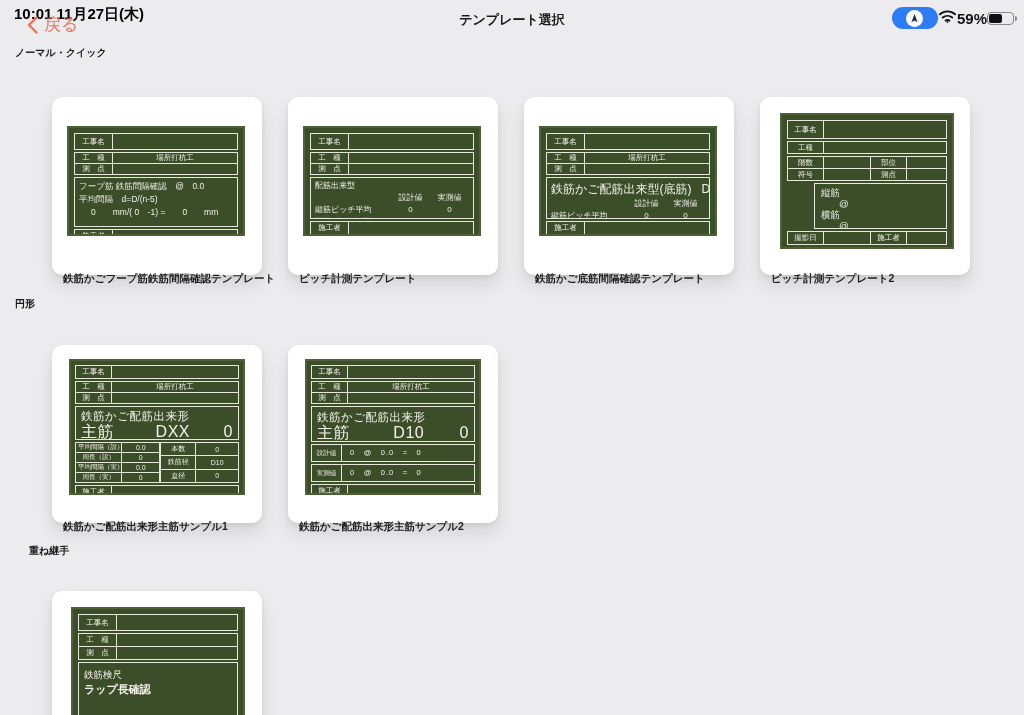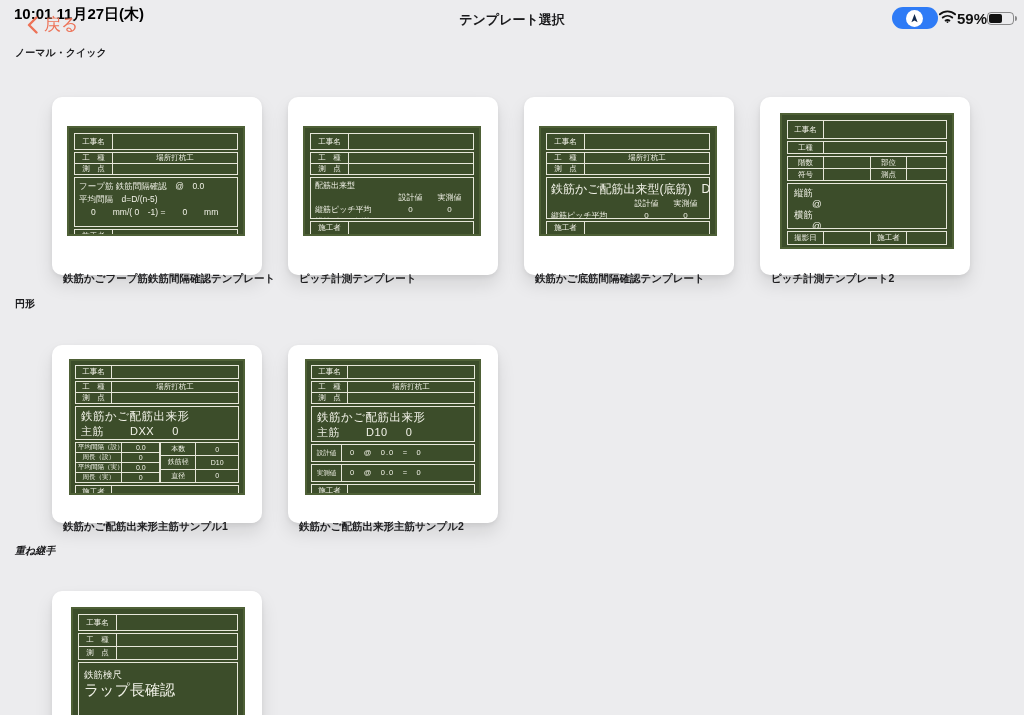--- a/index.html
+++ b/index.html
@@ -314,7 +314,7 @@
             </tr>
       </tbody>
         </table>
-      <div class="bbox" style="height:46px;padding:3px 6px;">
+      <div class="bbox" style="height:46px;padding:3px 6px;margin-left:27px;">
         <div class="bl" style="font-size:9.5px;line-height:11px;">縦筋</div>
         <div class="bl" style="font-size:9.5px;line-height:11px;padding-left:18px;">@</div>
         <div class="bl" style="font-size:9.5px;line-height:11px;">横筋</div>

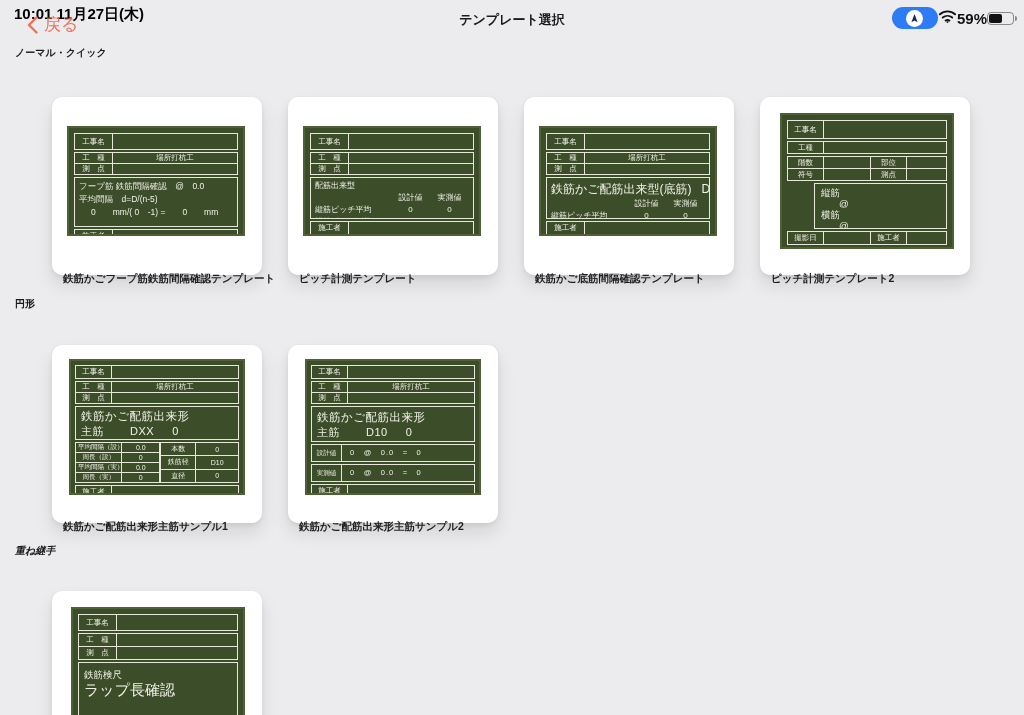--- a/index.html
+++ b/index.html
@@ -39,7 +39,7 @@
   .pl{width:78px;font-family:Liberation Mono, monospace;}
   .pv{width:40px;text-align:center;}
   .bigline{font-size:11.5px;line-height:15px;white-space:nowrap;letter-spacing:.5px;}
-  .mainline{display:flex;font-size:11px;line-height:15px;letter-spacing:.5px;}
+  .mainline{display:flex;font-size:16px;line-height:15px;letter-spacing:.5px;justify-content:space-between;}
   .expr{font-size:10.5px;letter-spacing:1px;}
   .gwrap{display:flex;margin-top:2px;}
   .gwrap .bt{margin:0;}

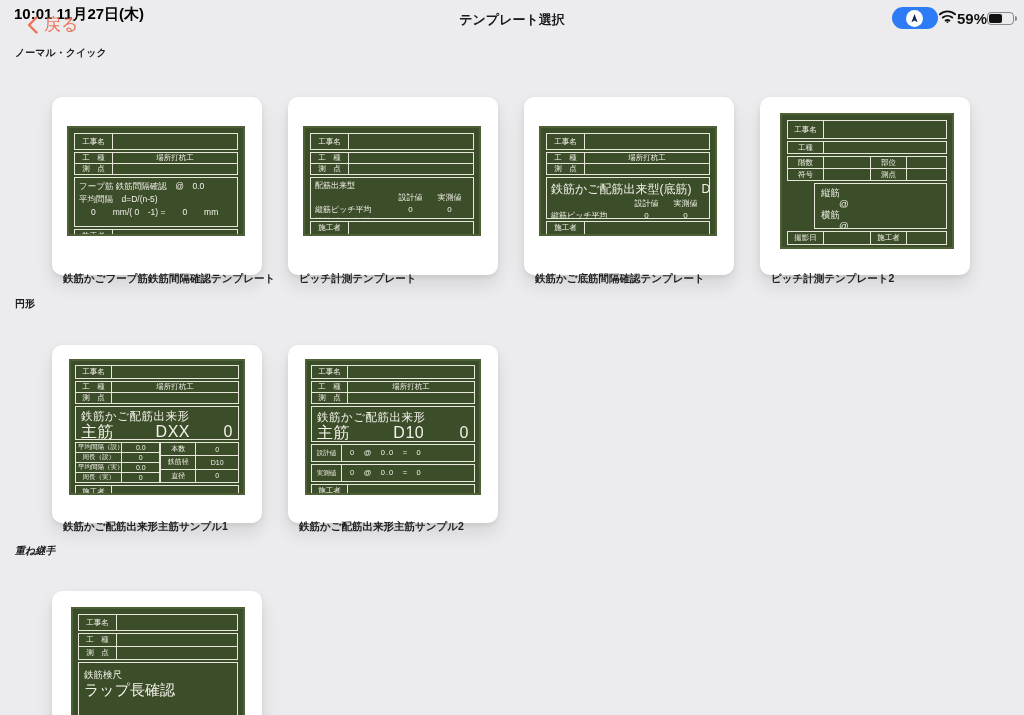--- a/index.html
+++ b/index.html
@@ -520,7 +520,7 @@
     <div class="caption">鉄筋かご配筋出来形主筋サンプル2</div>
   </div>
 
-  <div class="section-label" style="left:15px;top:544px;font-style:italic;">重ね継手</div>
+  <div class="section-label" style="left:29px;top:544px;">重ね継手</div>
 
   <div class="card" style="left:52px;top:591px;height:190px;">
     <div class="board" style="left:19px;top:16px;width:174px;height:168px;">

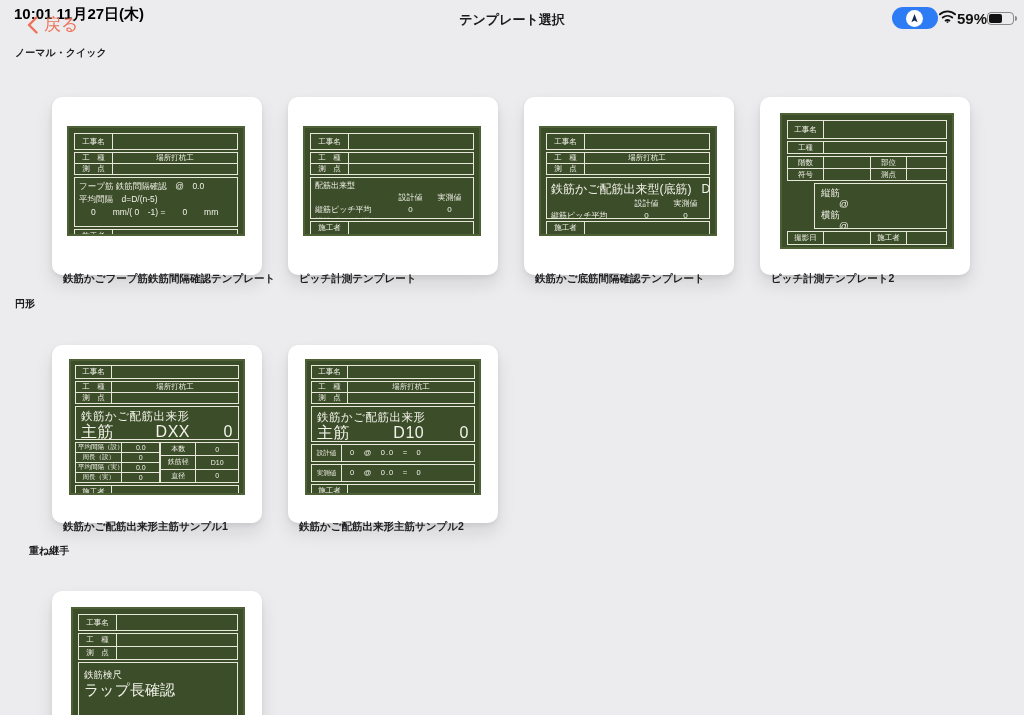--- a/index.html
+++ b/index.html
@@ -554,7 +554,7 @@
         </table>
       <div class="bbox" style="height:110px;padding:4px 5px;">
         <div class="bl" style="font-size:9.5px;line-height:15px;">鉄筋検尺</div>
-        <div class="bl" style="font-size:15px;line-height:15px;">ラップ長確認</div>
+        <div class="bl" style="font-size:11px;line-height:15px;font-weight:bold;">ラップ長確認</div>
         <div class="bl" style="font-size:9.5px;line-height:15px;">&nbsp;</div>
         <div class="bl" style="font-size:9.5px;line-height:15px;">設計　　　　d=</div>
 

